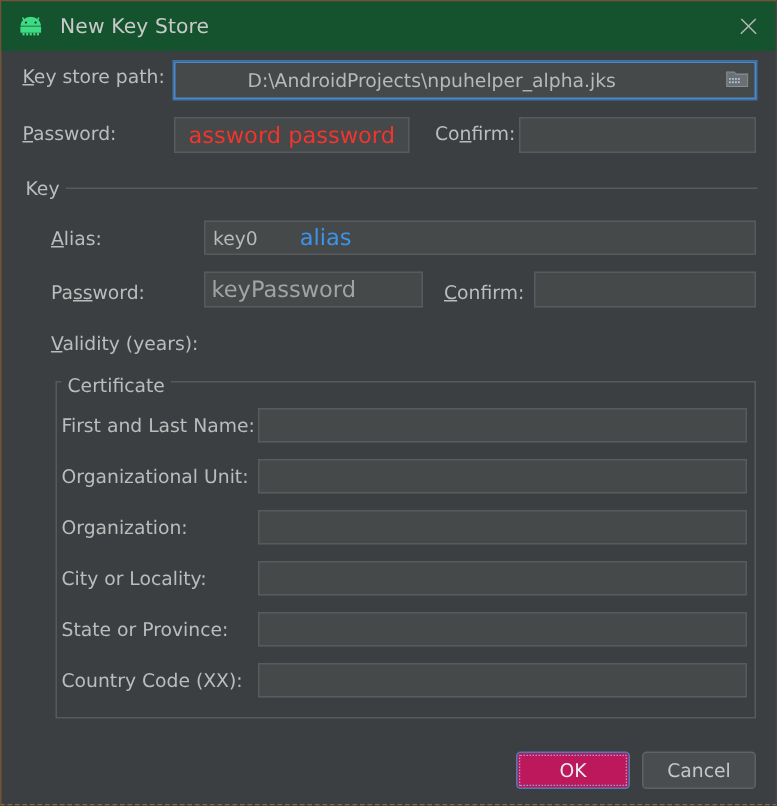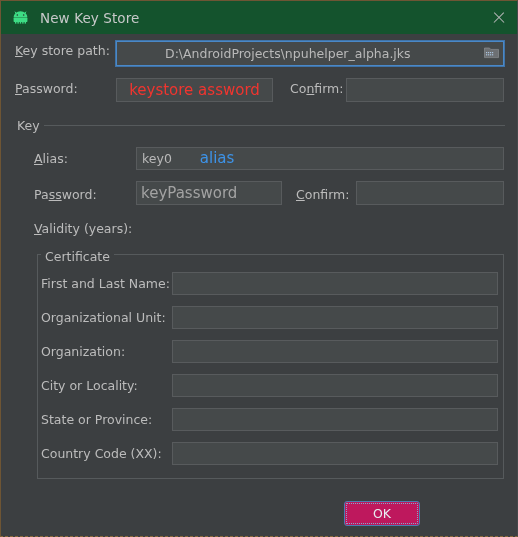--- a/index.html
+++ b/index.html
@@ -249,7 +249,7 @@
     <span class="lbl"><u>P</u>assword:</span>
   </div>
   <div class="field" style="position:absolute; left:115px; top:77px; width:157px; height:24px; justify-content:center;">
-    <span class="anno anno-red">keystore assword</span>
+    <span class="anno anno-red">assword password</span>
   </div>
   <div class="row" style="left:289px; top:80px;">
     <span class="lbl">Co<u>n</u>firm:</span>

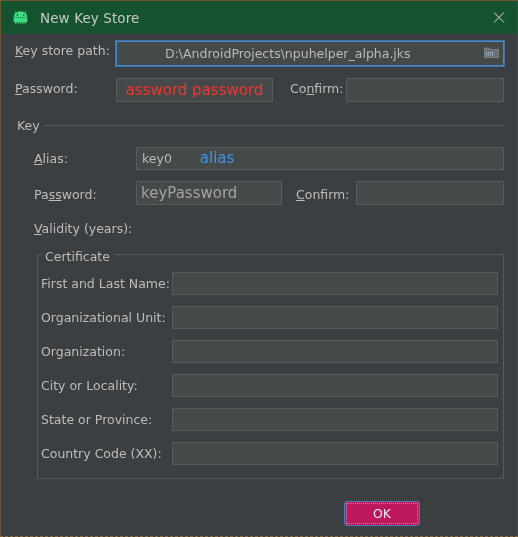--- a/index.html
+++ b/index.html
@@ -331,6 +331,9 @@
   <div class="btn btn-ok" style="position:absolute; left:343px; top:500px; width:76px;">
     <span>OK</span>
   </div>
+  <div class="btn btn-cancel" style="position:absolute; left:427px; top:500px; width:76px;">
+    <span>Cancel</span>
+  </div>
 
 </div>
 

